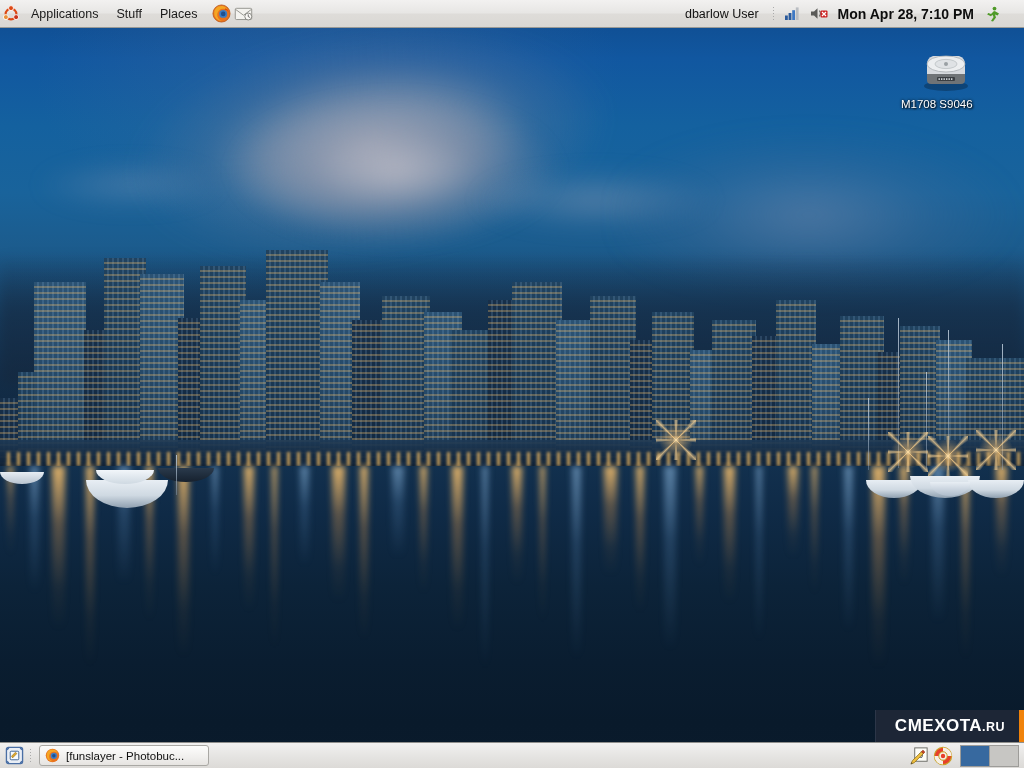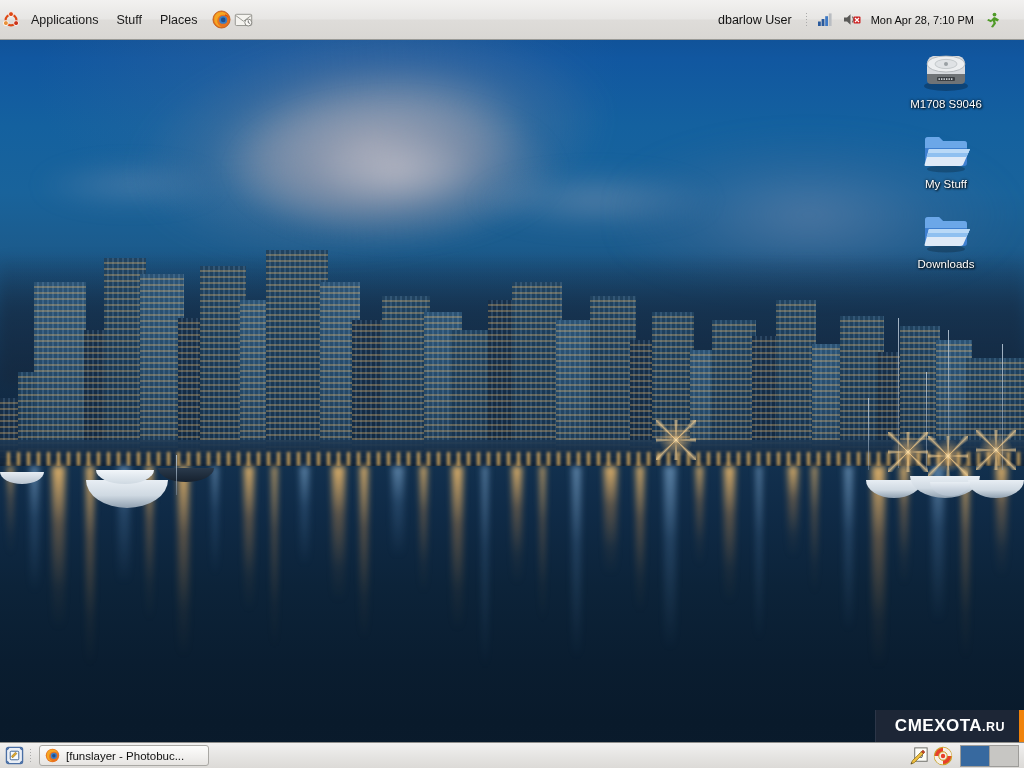--- a/index.html
+++ b/index.html
@@ -104,7 +104,7 @@
 
   
   #top-panel {
-    position: absolute; left: 0; top: 0; width: 1024px; height: 40px;
+    position: absolute; left: 0; top: 0; width: 1024px; height: 28px;
     background: linear-gradient(to bottom, #f2f1f0 0%, #e7e6e4 48%, #dedcd9 52%, #d9d7d3 100%);
     border-bottom: 1px solid #9a9a96;
     display: flex; align-items: center;

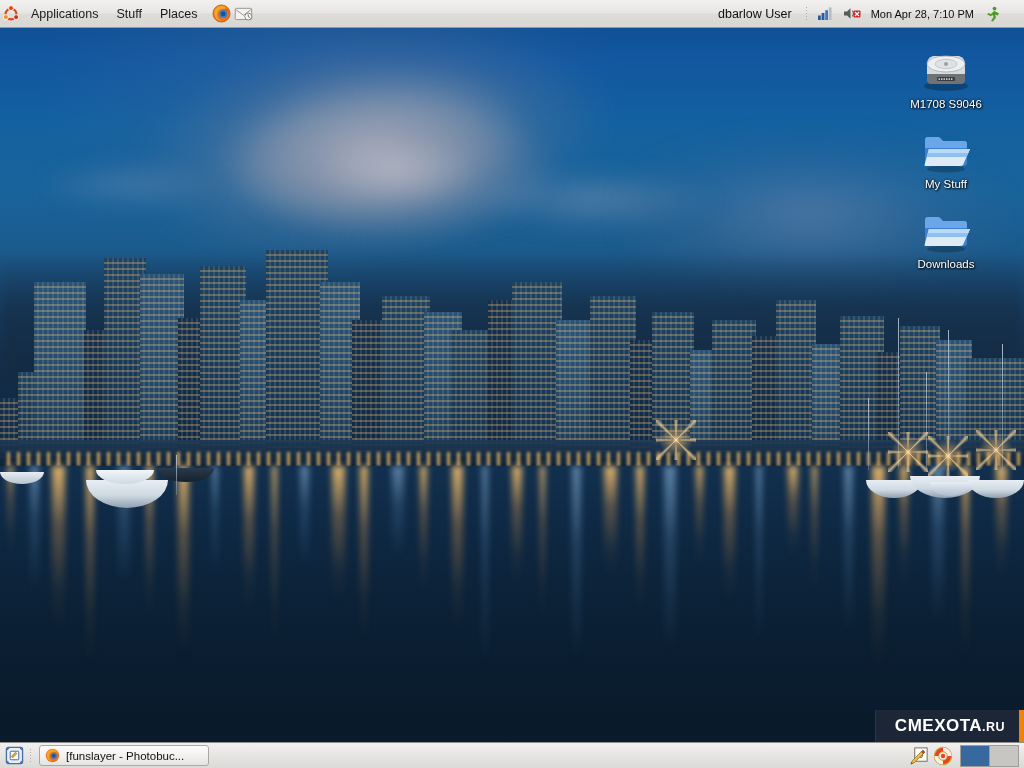--- a/index.html
+++ b/index.html
@@ -119,7 +119,7 @@
     background: repeating-linear-gradient(to bottom, #aaa 0 1px, transparent 1px 3px); }
   .launcher { width: 22px; height: 22px; display: flex; align-items: center; justify-content: center; cursor: pointer; }
   .panel-right { margin-left: auto; display: flex; align-items: center; padding-right: 20px; gap: 4px; }
-  .clock { font-size: 11px; font-weight: normal; color: #0d0d0d; white-space: nowrap; padding: 0 4px; }
+  .clock { font-size: 14px; font-weight: bold; color: #0d0d0d; white-space: nowrap; padding: 0 4px; }
   .username { font-size: 12.5px; color: #111; padding: 0 6px; white-space: nowrap; }
 
   

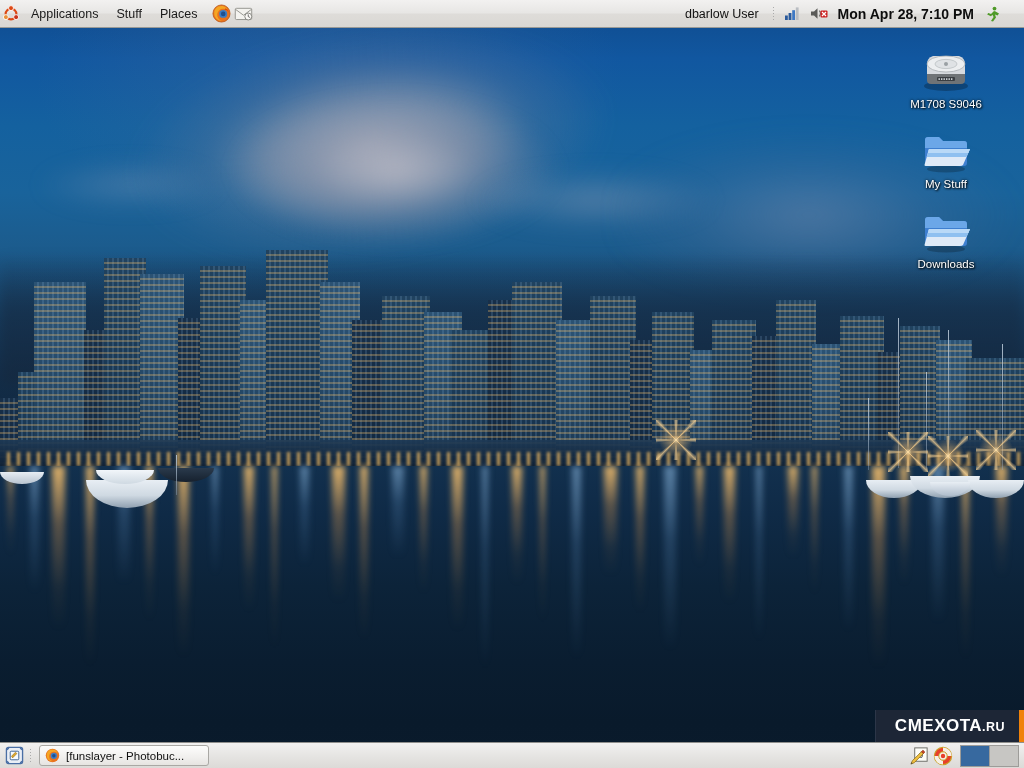--- a/index.html
+++ b/index.html
@@ -124,7 +124,7 @@
 
   
   .desk-icon {
-    position: absolute; width: 96px; text-align: center; cursor: pointer;
+    position: absolute; width: 96px; text-align: left; cursor: pointer;
     z-index: 10;
   }
   .desk-icon .glyph { height: 50px; display: flex; align-items: flex-end; justify-content: center; }

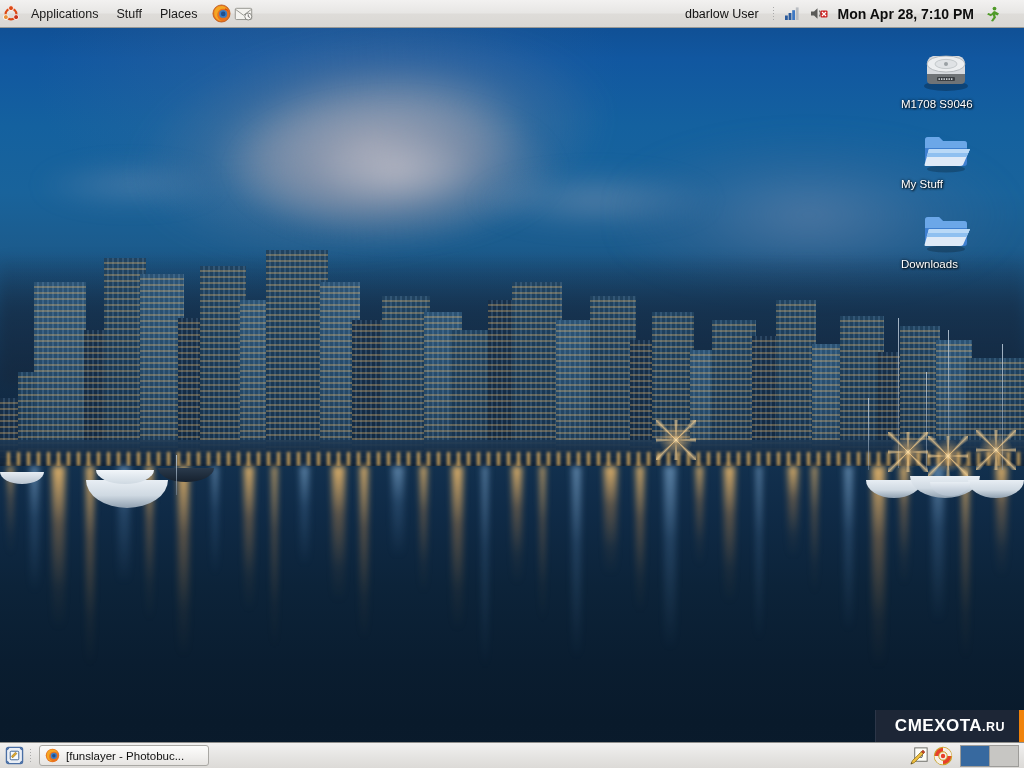--- a/index.html
+++ b/index.html
@@ -373,19 +373,6 @@
     <div class="label">M1708 S9046</div>
   </div>
 
-  <div class="desk-icon" style="left:898px; top:124px;">
-    <div class="glyph">
-      <svg width="52" height="44" viewBox="0 0 52 44">
-        <ellipse cx="26" cy="39" rx="19" ry="3.6" fill="rgba(0,0,0,0.22)"></ellipse>
-        <path d="M5 10 Q5 7 8 7 L19 7 L23 11 L44 11 Q47 11 47 14 L47 33 Q47 36 44 36 L8 36 Q5 36 5 33 Z" fill="#3e7fd0"></path>
-        <path d="M5 10 Q5 7 8 7 L19 7 L23 11 L44 11 Q47 11 47 14 L47 18 L5 18 Z" fill="#6ba7e8"></path>
-        <path d="M9 19 L50 19 L43 35 Q42 36 40 36 L6 36 Q4 36 4.6 34.4 Z" fill="#dfeaf7"></path>
-        <path d="M9 19 L50 19 L46.5 27 L6.5 27 Z" fill="#8fc0f0"></path>
-        <path d="M9 19 L50 19 L48.3 23 L7.8 23 Z" fill="#b9d9f7"></path>
-      </svg>
-    </div>
-    <div class="label">My Stuff</div>
-  </div>
 
   <div class="desk-icon" style="left:898px; top:204px;">
     <div class="glyph">

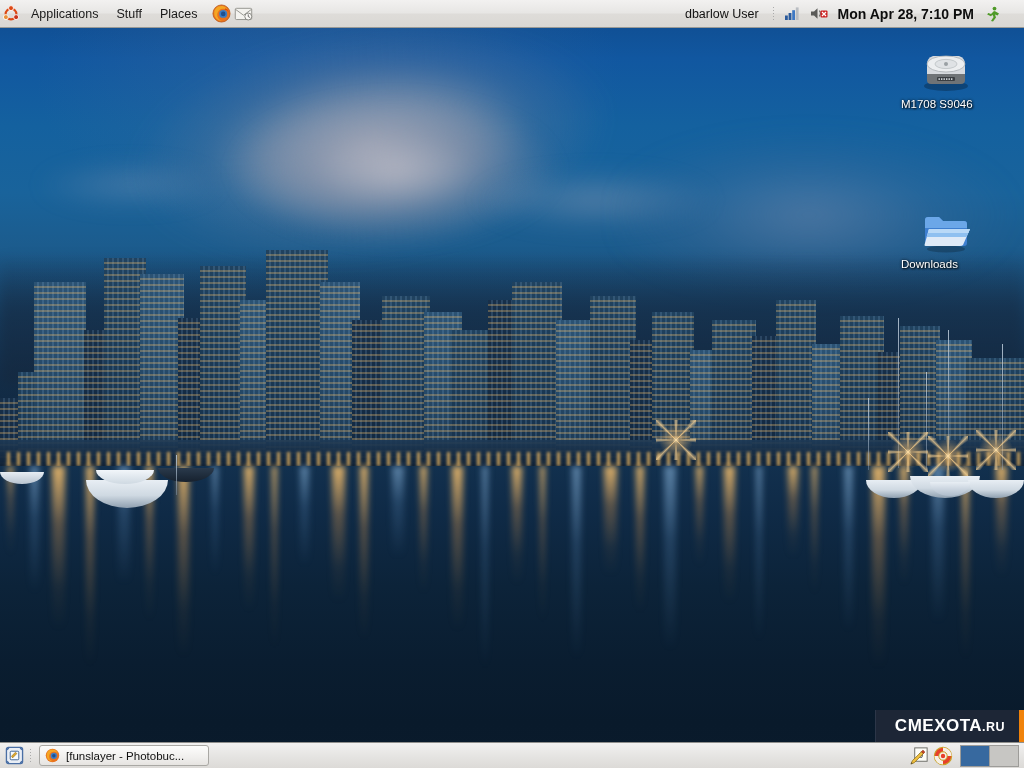--- a/index.html
+++ b/index.html
@@ -374,19 +374,6 @@
   </div>
 
 
-  <div class="desk-icon" style="left:898px; top:204px;">
-    <div class="glyph">
-      <svg width="52" height="44" viewBox="0 0 52 44">
-        <ellipse cx="26" cy="39" rx="19" ry="3.6" fill="rgba(0,0,0,0.22)"></ellipse>
-        <path d="M5 10 Q5 7 8 7 L19 7 L23 11 L44 11 Q47 11 47 14 L47 33 Q47 36 44 36 L8 36 Q5 36 5 33 Z" fill="#3e7fd0"></path>
-        <path d="M5 10 Q5 7 8 7 L19 7 L23 11 L44 11 Q47 11 47 14 L47 18 L5 18 Z" fill="#6ba7e8"></path>
-        <path d="M9 19 L50 19 L43 35 Q42 36 40 36 L6 36 Q4 36 4.6 34.4 Z" fill="#dfeaf7"></path>
-        <path d="M9 19 L50 19 L46.5 27 L6.5 27 Z" fill="#8fc0f0"></path>
-        <path d="M9 19 L50 19 L48.3 23 L7.8 23 Z" fill="#b9d9f7"></path>
-      </svg>
-    </div>
-    <div class="label">Downloads</div>
-  </div>
 
   <div id="watermark">
     <div class="wm-text"><span>CMEXOTA</span><span class="tld">.RU</span></div>

